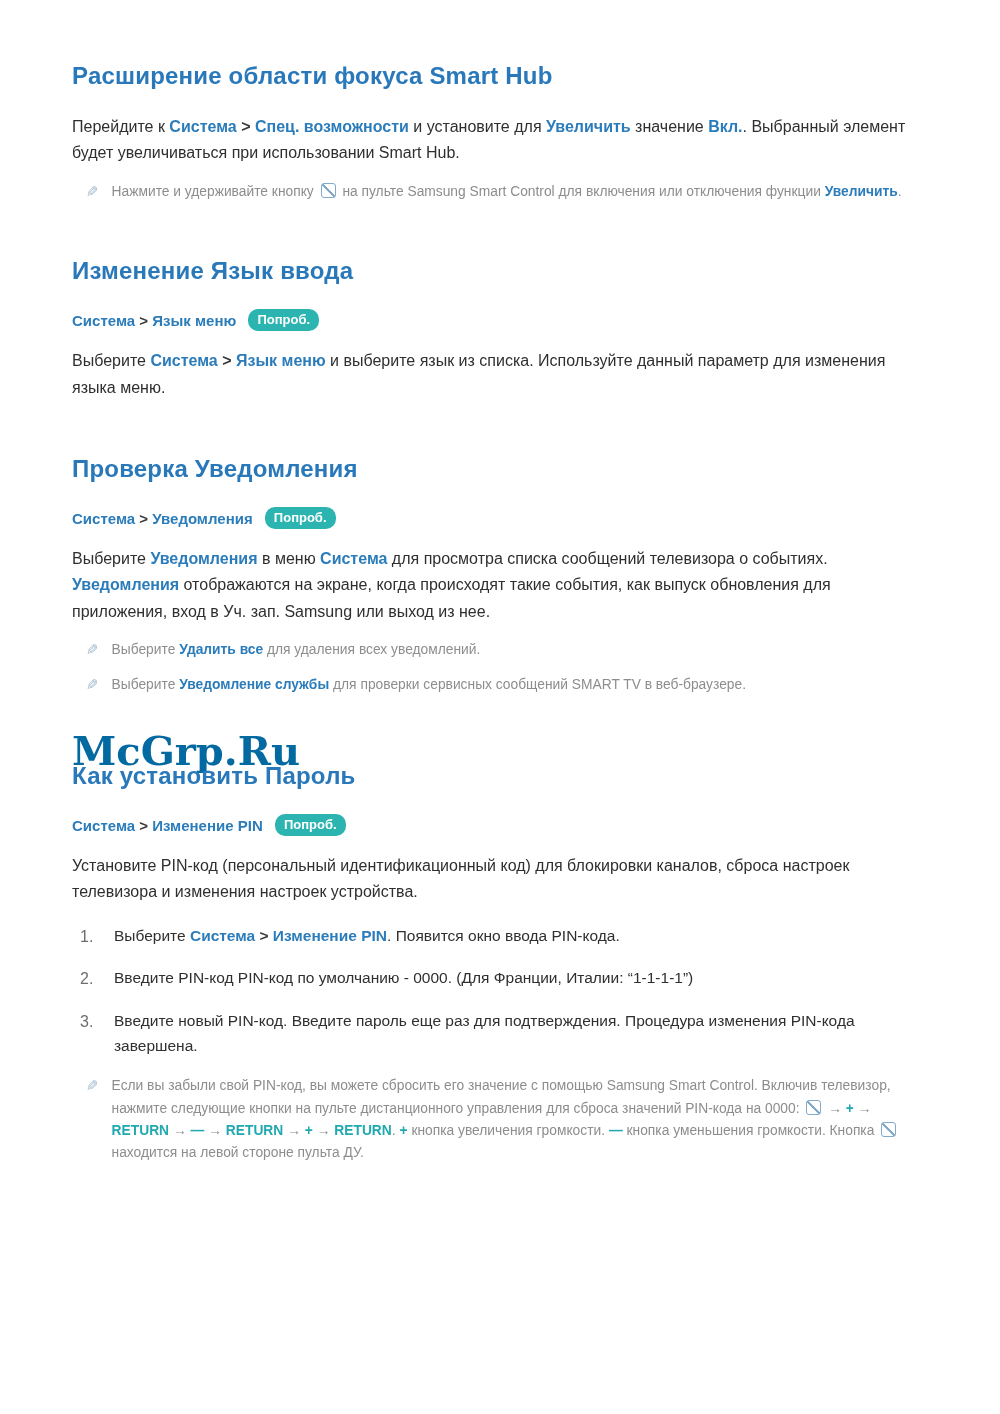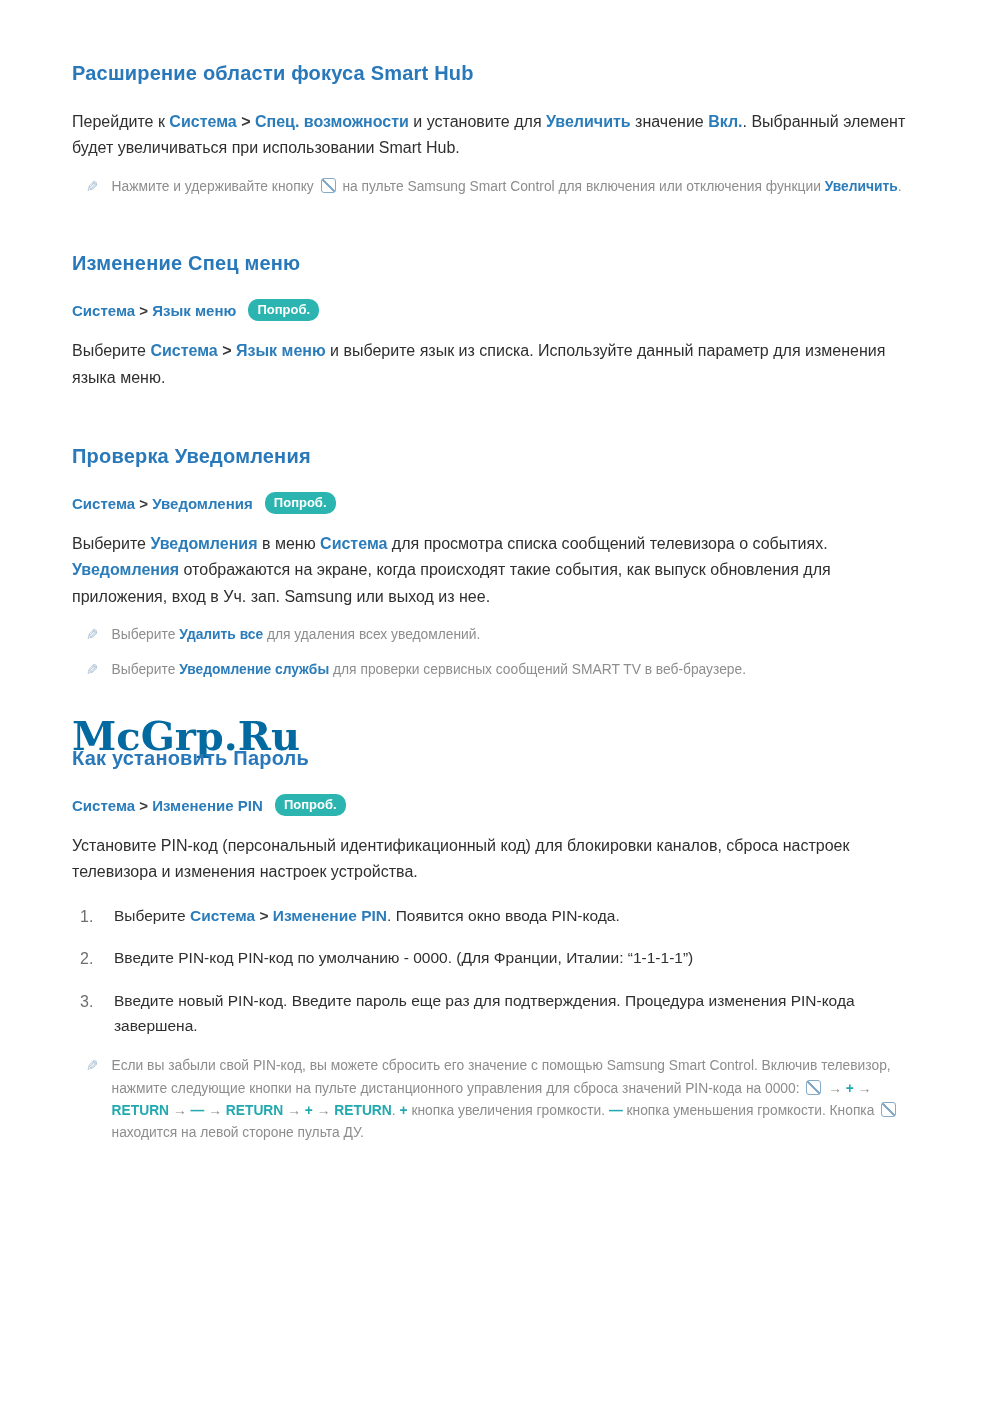--- a/index.html
+++ b/index.html
@@ -16,7 +16,7 @@
   .sec{margin-bottom:54px;}
   .sec h2{
     margin:0 0 24px;
-    font-size:20px;
+    font-size:24px;
     font-weight:700;
     color:#2878ba;
     letter-spacing:.2px;

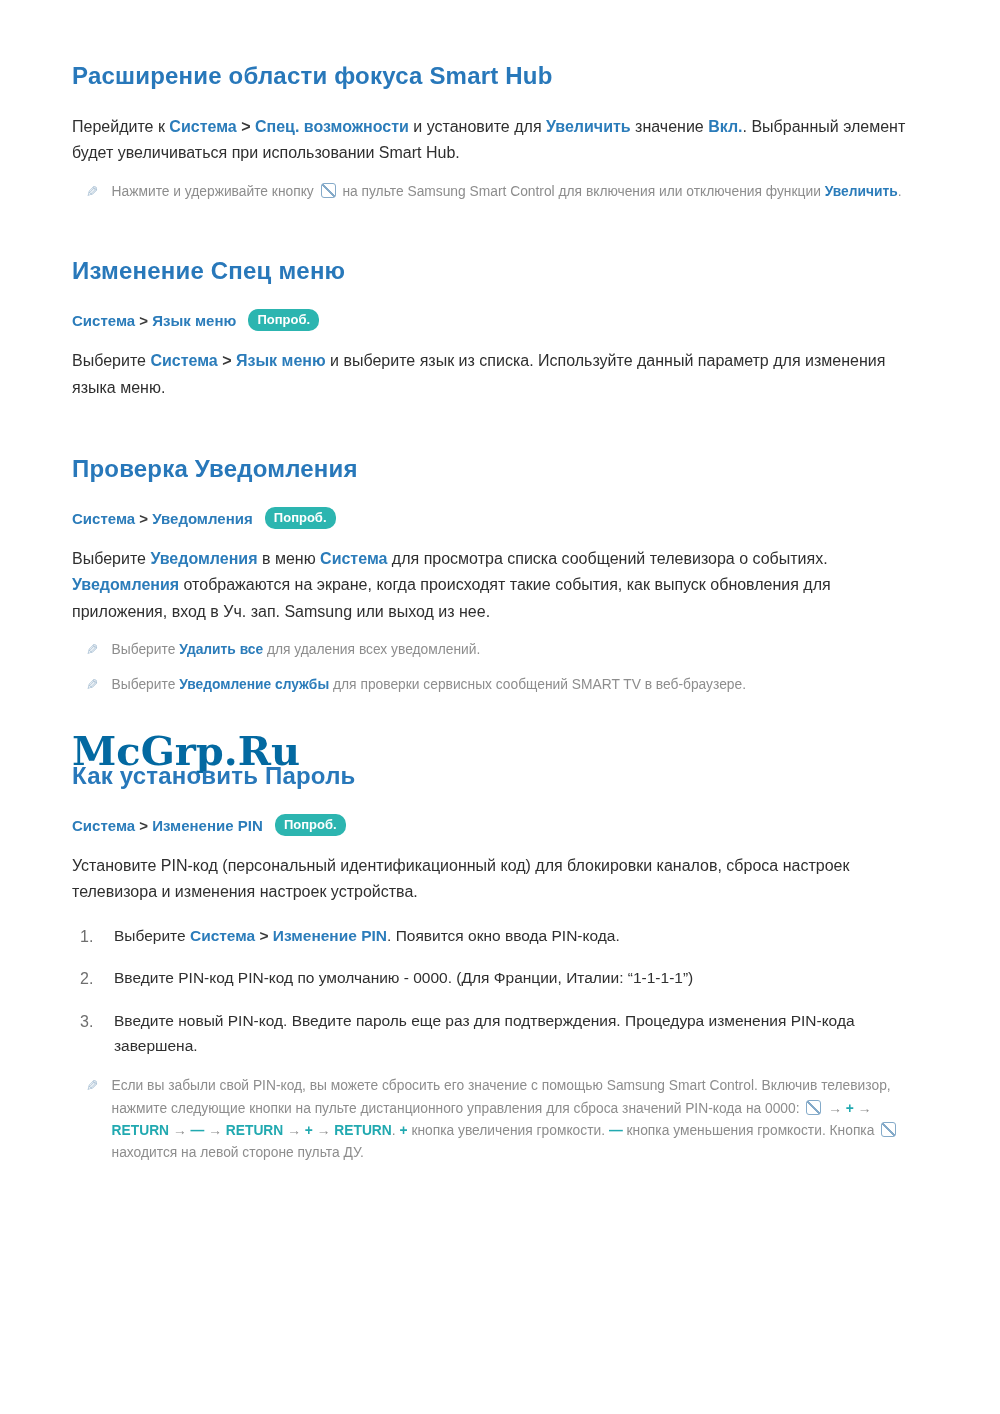--- a/index.html
+++ b/index.html
@@ -117,7 +117,7 @@
     </section>
 
     <section class="sec">
-      <h2>Изменение Спец меню</h2>
+      <h2>Изменение Язык ввода</h2>
       <div class="crumb">
         <span><span class="seg-accent">Система</span><span class="seg-sep"> &gt; </span><span class="seg-accent">Язык меню</span></span>
         <span class="badge">Попроб.</span>

